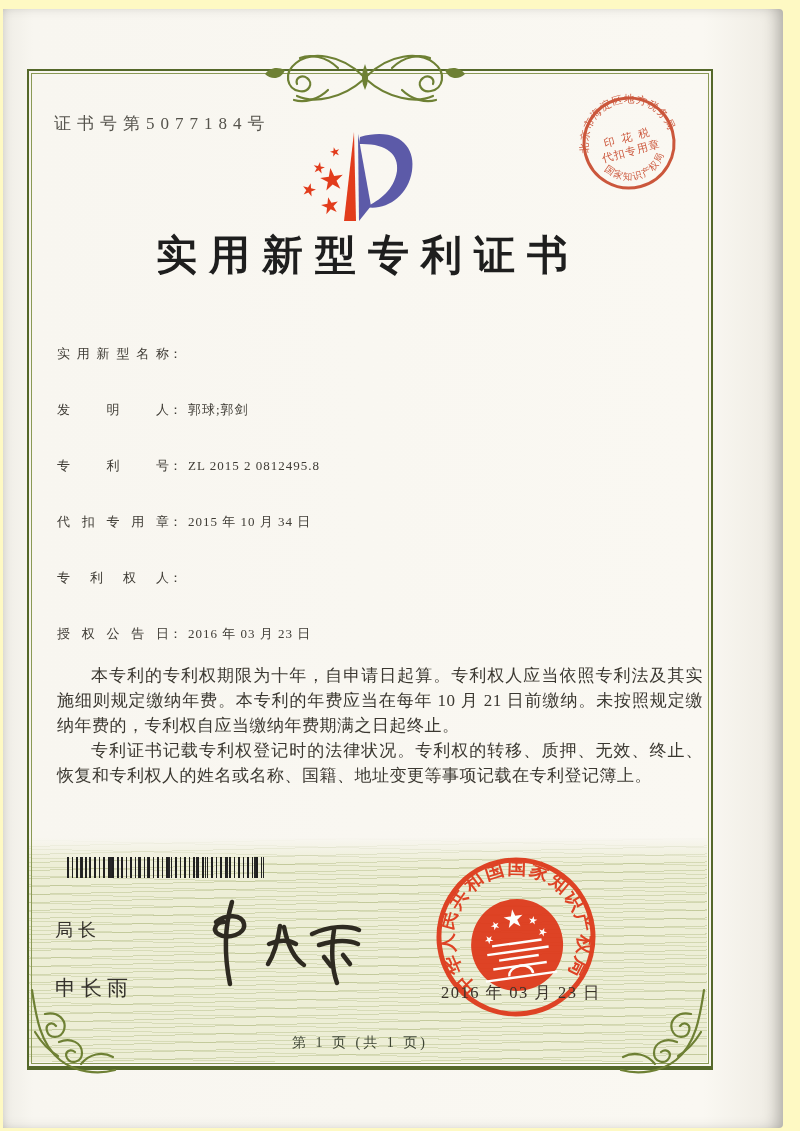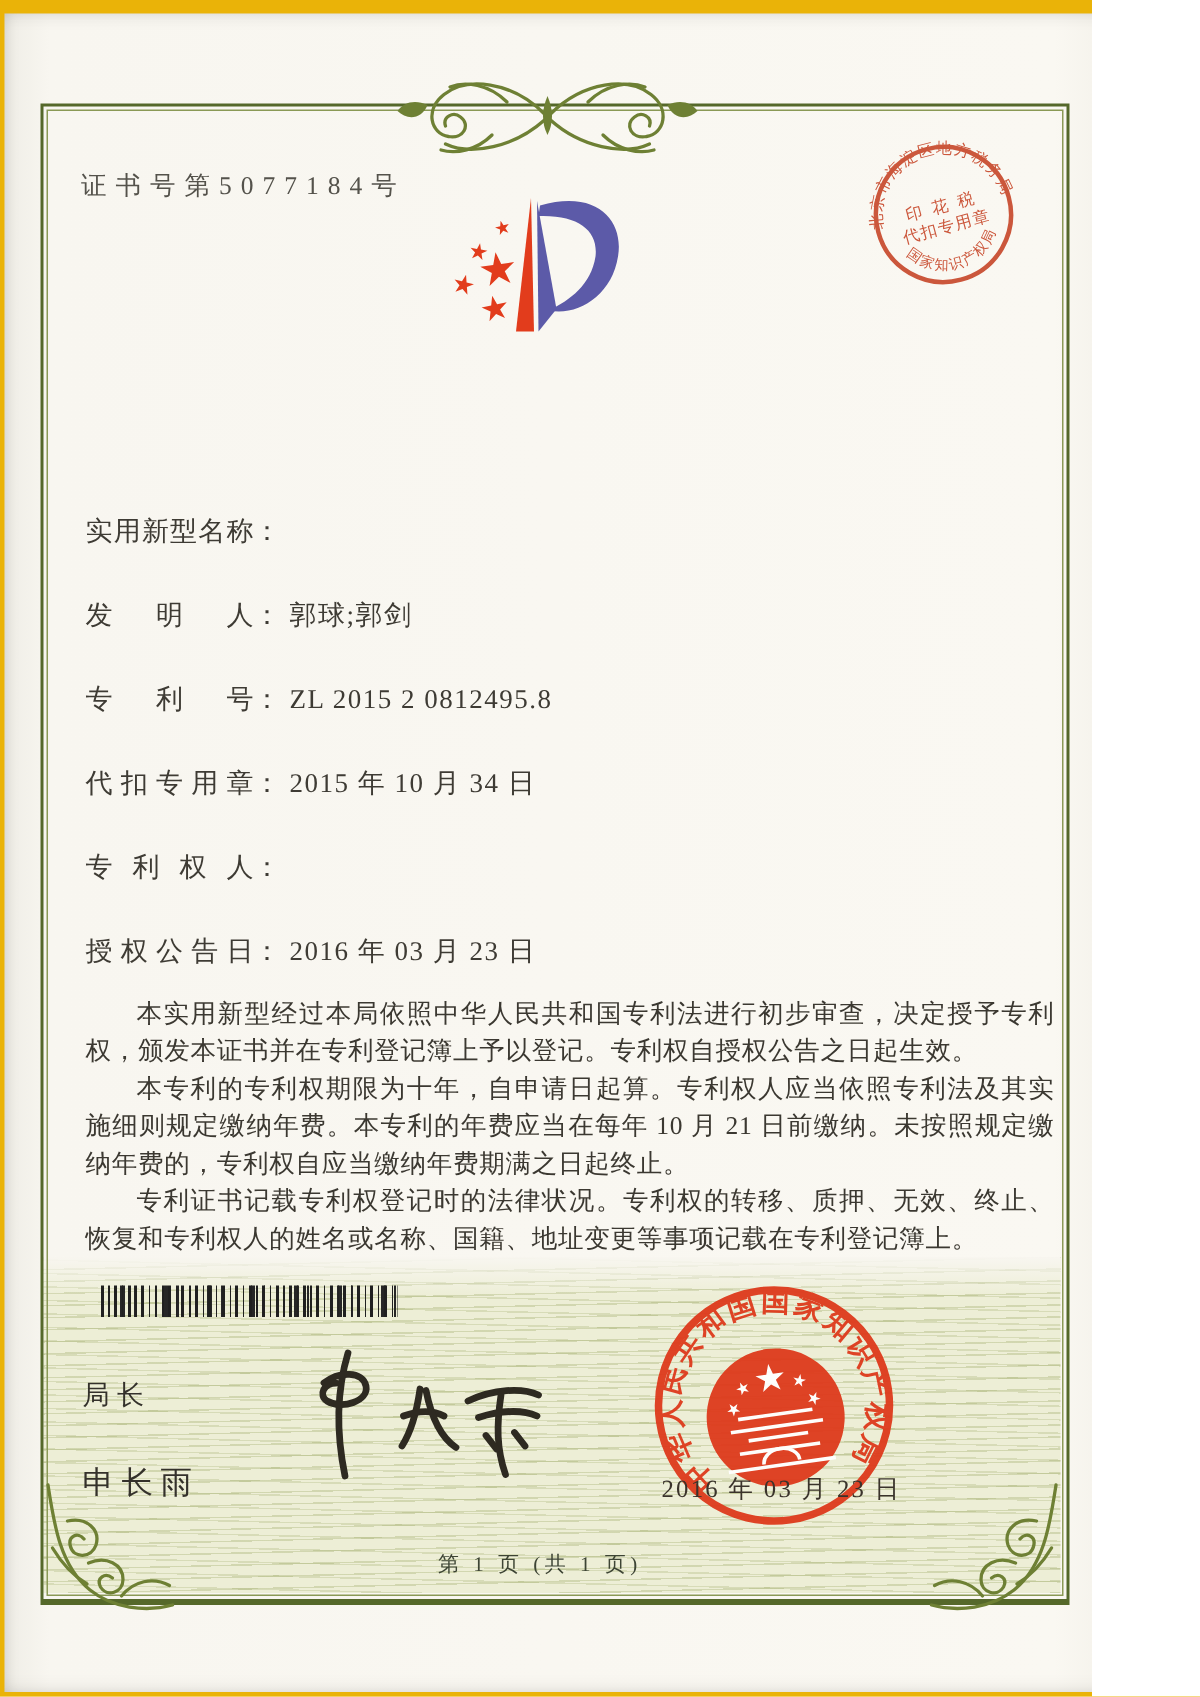--- a/index.html
+++ b/index.html
@@ -3,7 +3,7 @@
 <meta charset="utf-8">
 <style>
   html,body{margin:0;padding:0;}
-  .screen{position:relative;width:728px;height:1131px;background:#eab308;overflow:hidden;
+  .screen{position:relative;width:800px;height:1131px;background:#fef9c3;overflow:hidden;
           font-family:"Liberation Serif","DejaVu Serif",serif;}
   
   .paper{position:absolute;left:3px;top:9px;width:780px;height:1119px;

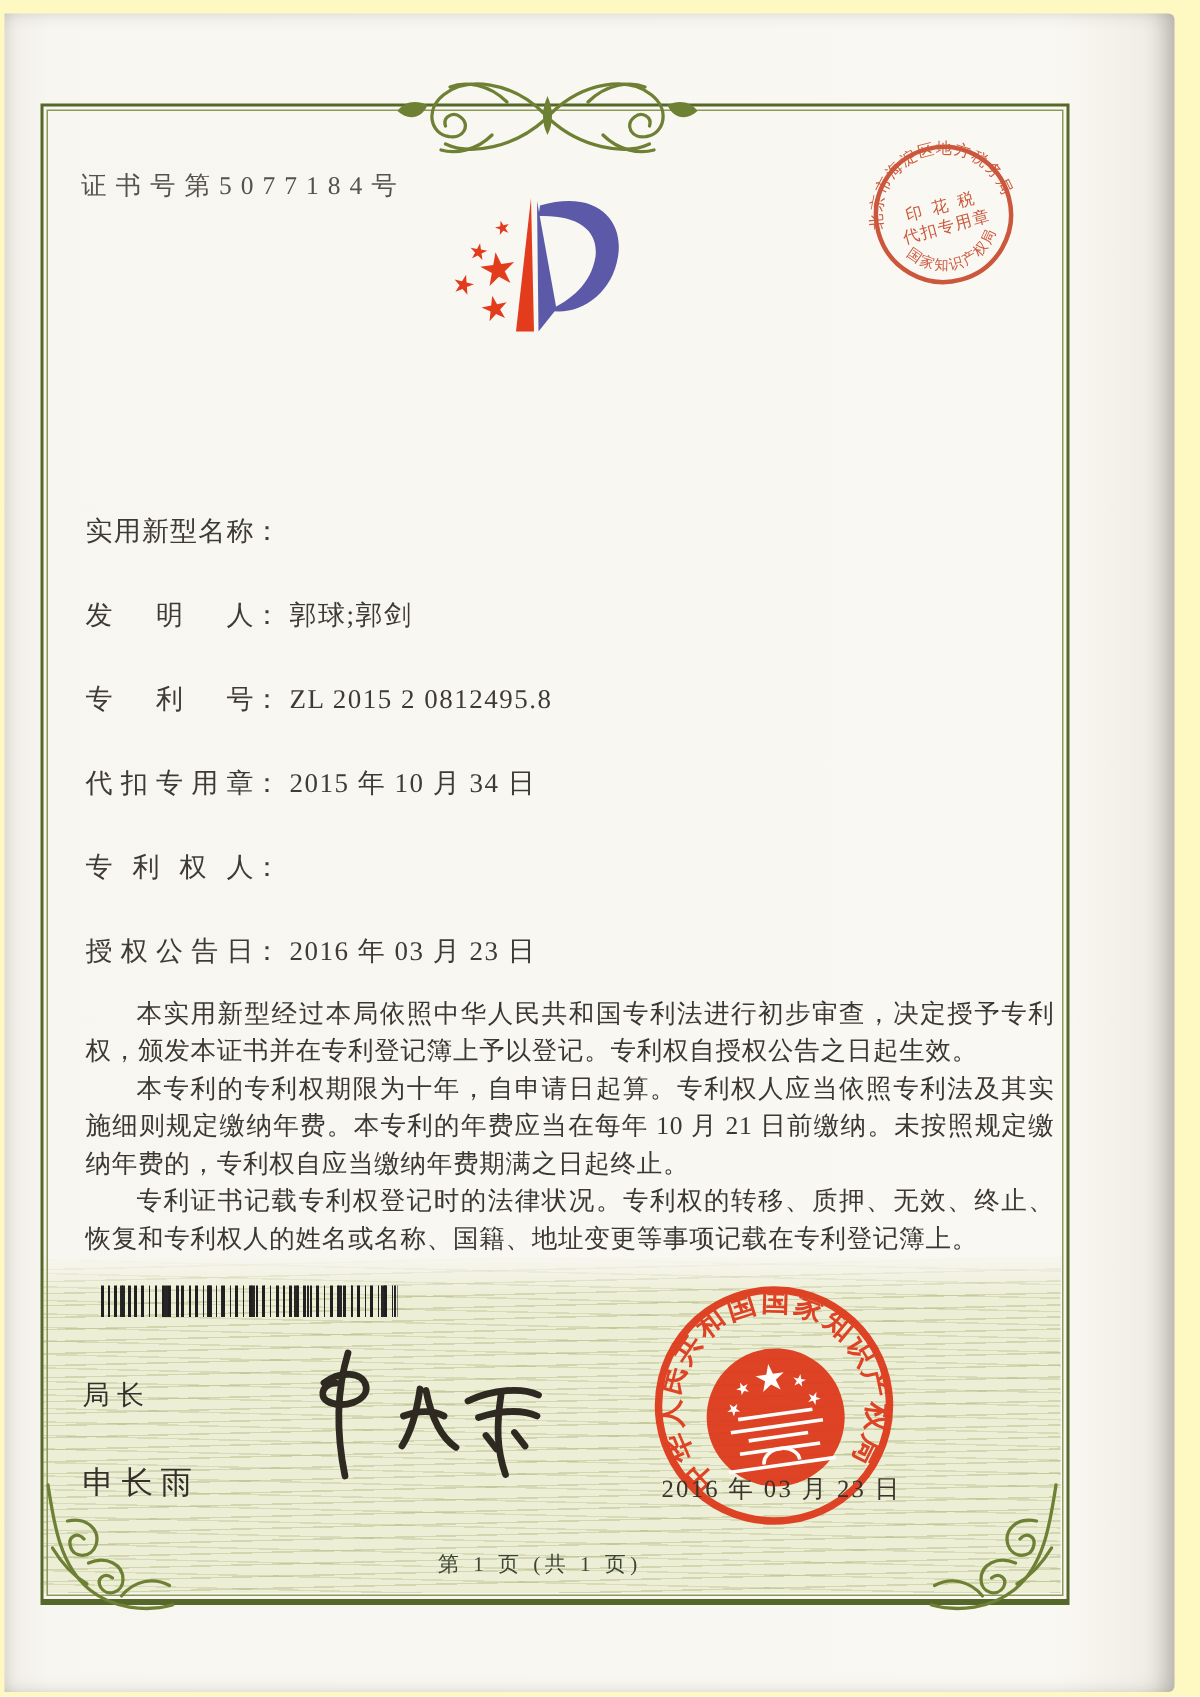--- a/index.html
+++ b/index.html
@@ -138,6 +138,7 @@
     </g>
   </svg>
 
+  <div class="title">实用新型专利证书</div>
 
   <div class="fields">
     <div class="field-row">

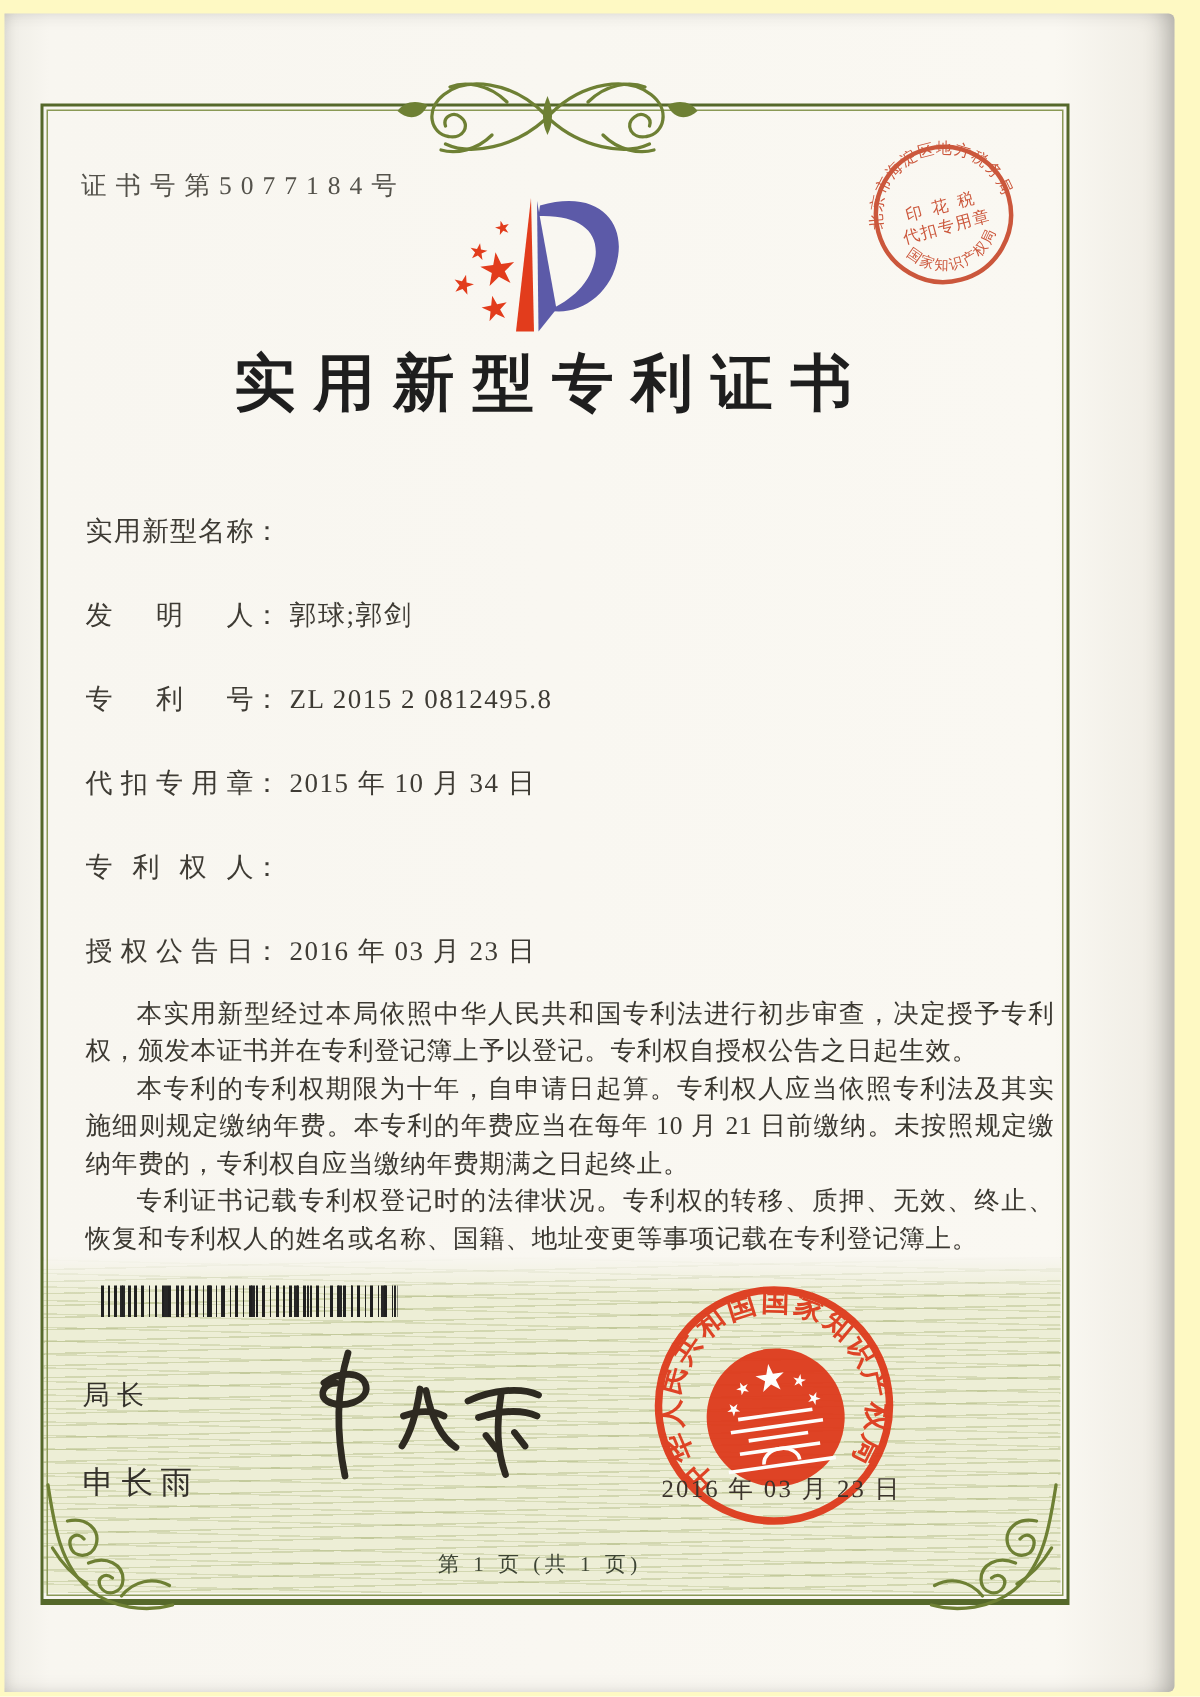--- a/index.html
+++ b/index.html
@@ -26,7 +26,7 @@
   .cert-no{position:absolute;left:54px;top:112px;font-size:17px;letter-spacing:6px;color:#54524b;z-index:4;}
   .title{position:absolute;left:27px;top:228px;width:682px;text-align:center;font-size:41px;
          font-weight:700;letter-spacing:12px;color:#1e1e1e;z-index:4;}
-  .fields{position:absolute;left:57px;top:343px;width:640px;z-index:4;color:#3e3b34;font-size:18px;}
+  .fields{position:absolute;left:57px;top:343px;width:640px;z-index:4;color:#3e3b34;font-size:13px;}
   .field-row{height:56px;display:flex;align-items:flex-start;line-height:22px;}
   .f-label{display:inline-block;width:112px;text-align:justify;text-align-last:justify;}
   .f-colon{display:inline-block;}

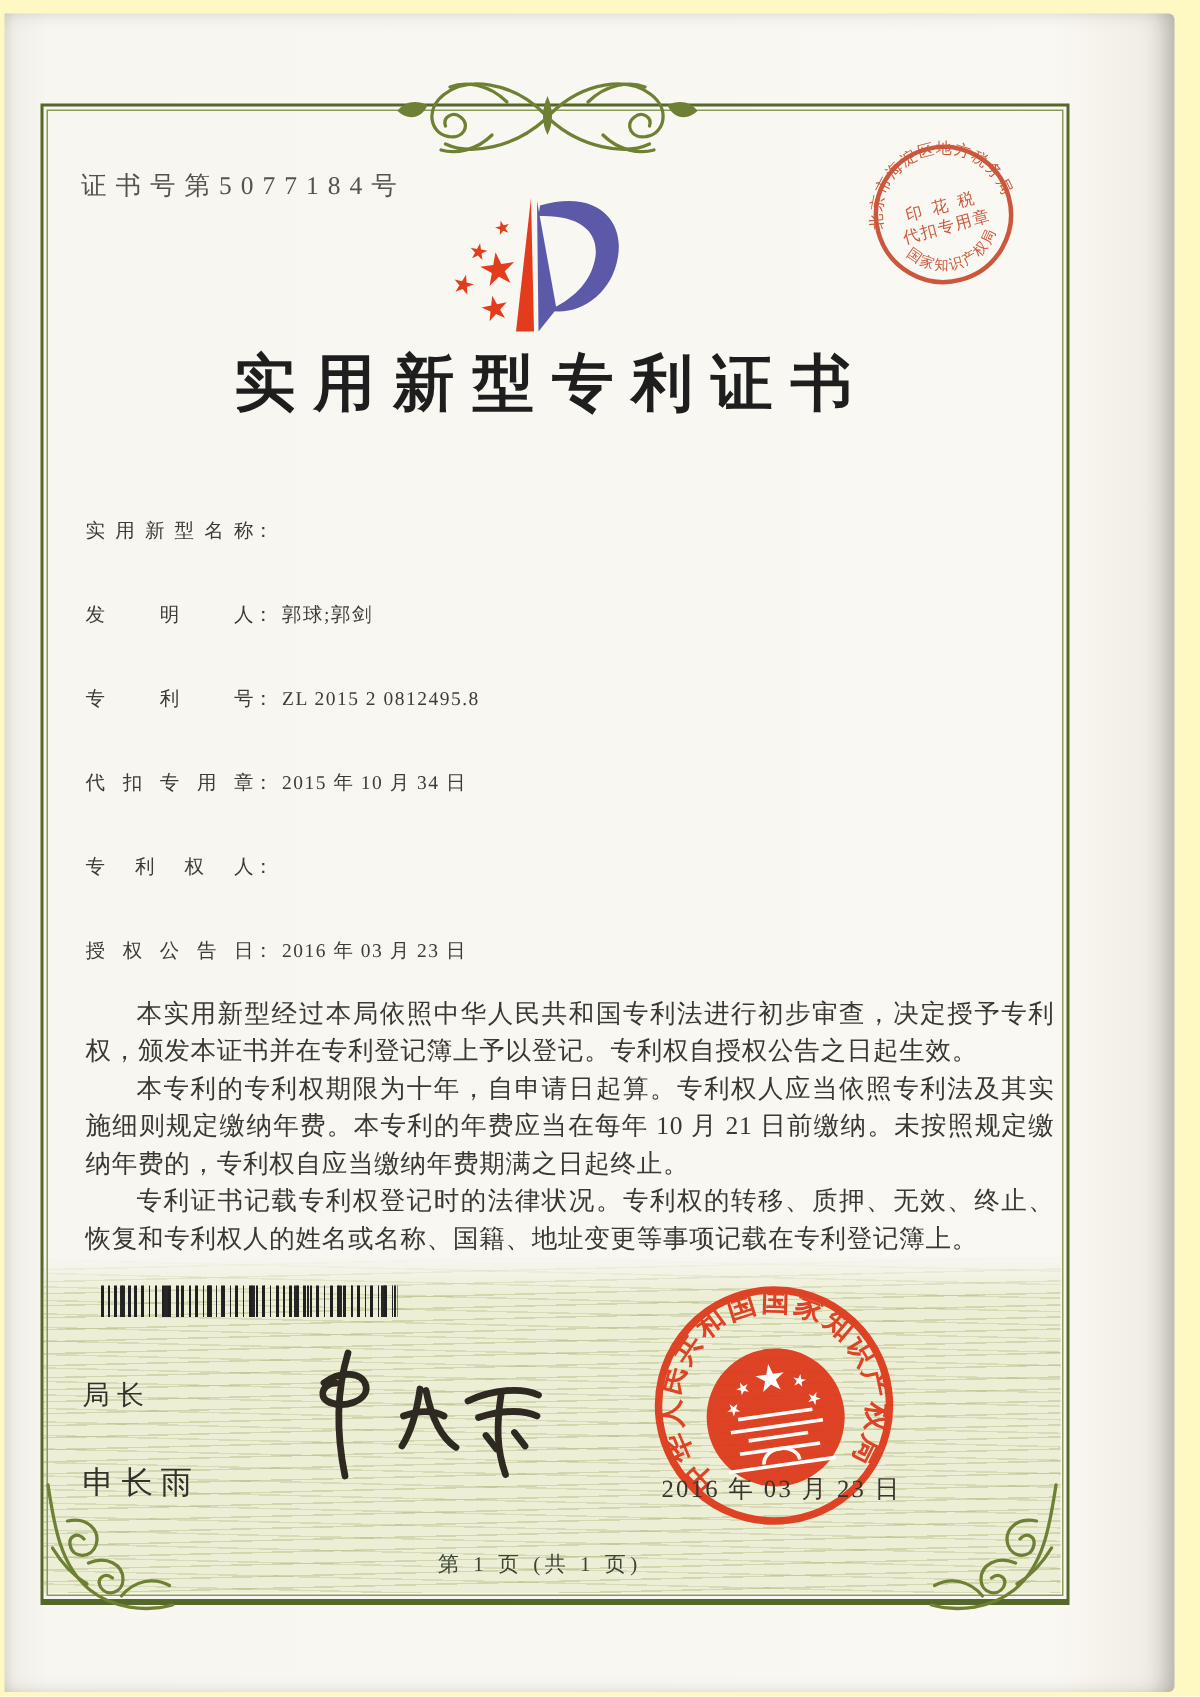--- a/index.html
+++ b/index.html
@@ -172,7 +172,6 @@
   </div>
 
   <div class="body-text">
-    <p>本实用新型经过本局依照中华人民共和国专利法进行初步审查，决定授予专利权，颁发本证书并在专利登记簿上予以登记。专利权自授权公告之日起生效。</p>
     <p>本专利的专利权期限为十年，自申请日起算。专利权人应当依照专利法及其实施细则规定缴纳年费。本专利的年费应当在每年 10 月 21 日前缴纳。未按照规定缴纳年费的，专利权自应当缴纳年费期满之日起终止。</p>
     <p>专利证书记载专利权登记时的法律状况。专利权的转移、质押、无效、终止、恢复和专利权人的姓名或名称、国籍、地址变更等事项记载在专利登记簿上。</p>
   </div>

